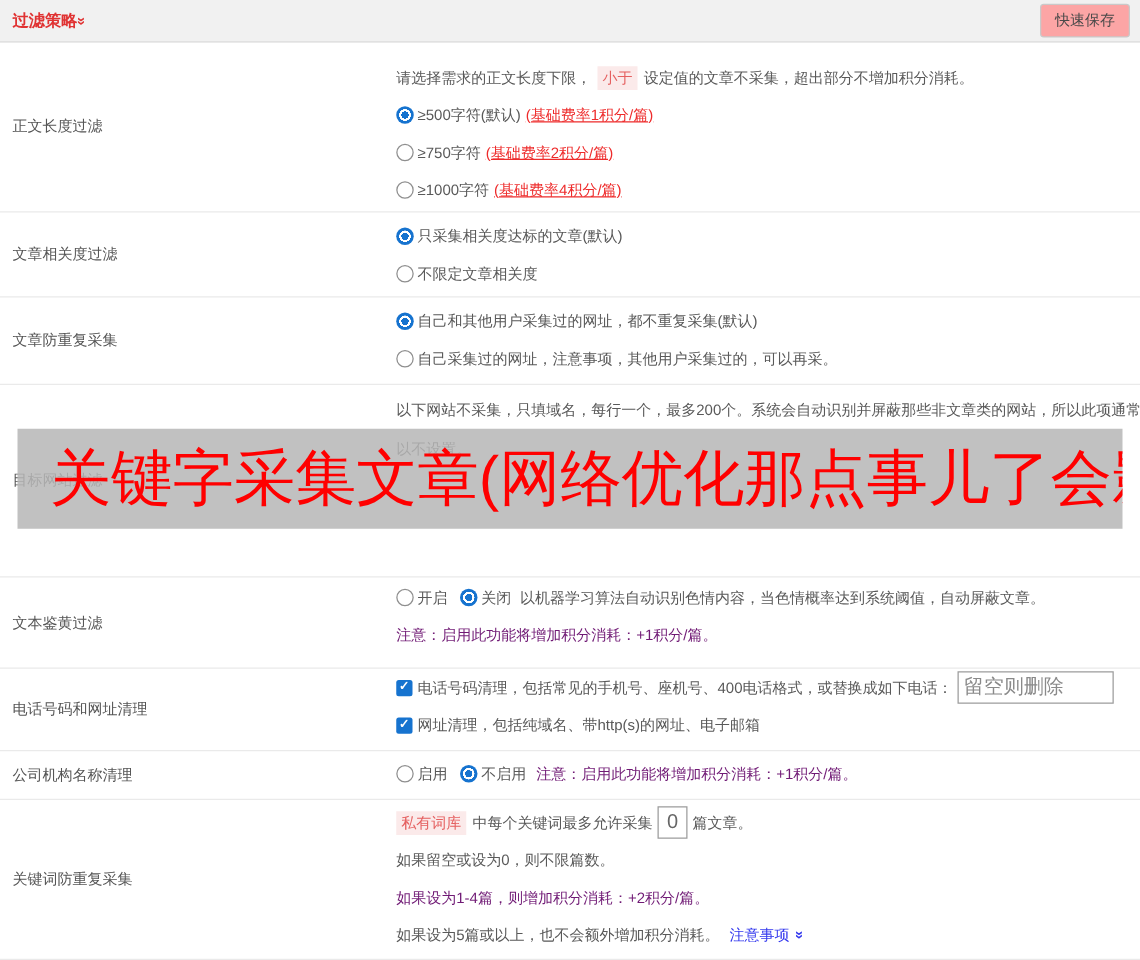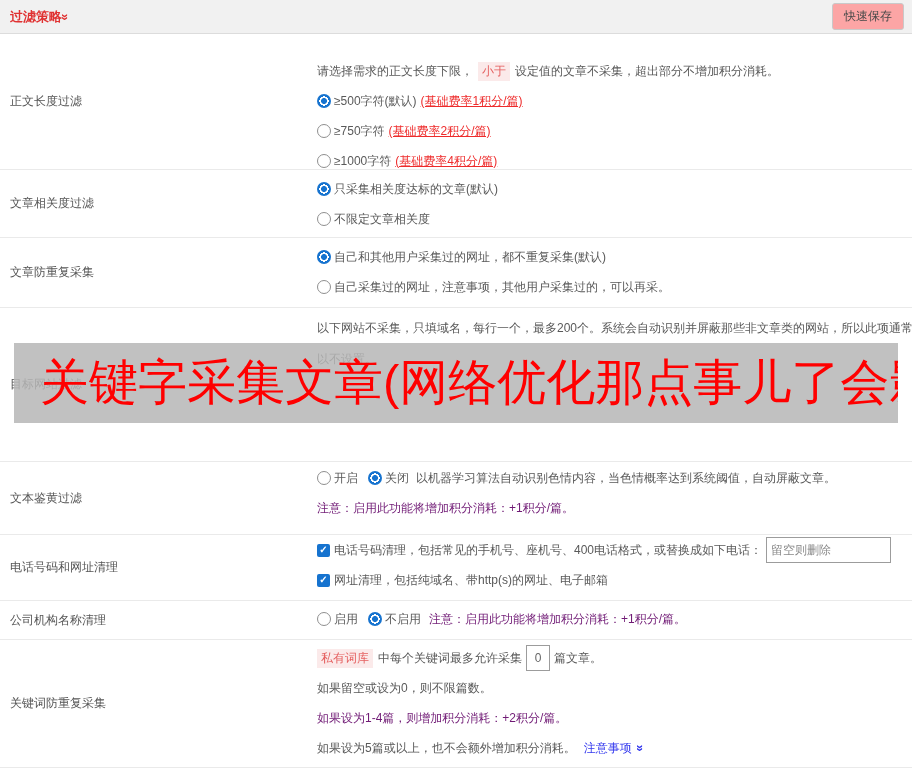--- a/index.html
+++ b/index.html
@@ -74,7 +74,7 @@
     align-items: center;
     white-space: nowrap;
   }
-  .r1 { height: 136px; } .r1 .frow-content { padding-top: 22px; }
+  .r1 { height: 136px; } .r1 .frow-content { padding-top: 13px; }
   .r2 { height: 68px;  } .r2 .frow-content { padding-top: 4px; }
   .r3 { height: 70px;  } .r3 .frow-content { padding-top: 4px; }
   .r4 { height: 154px; } .r4 .frow-content { padding-top: 5px; }

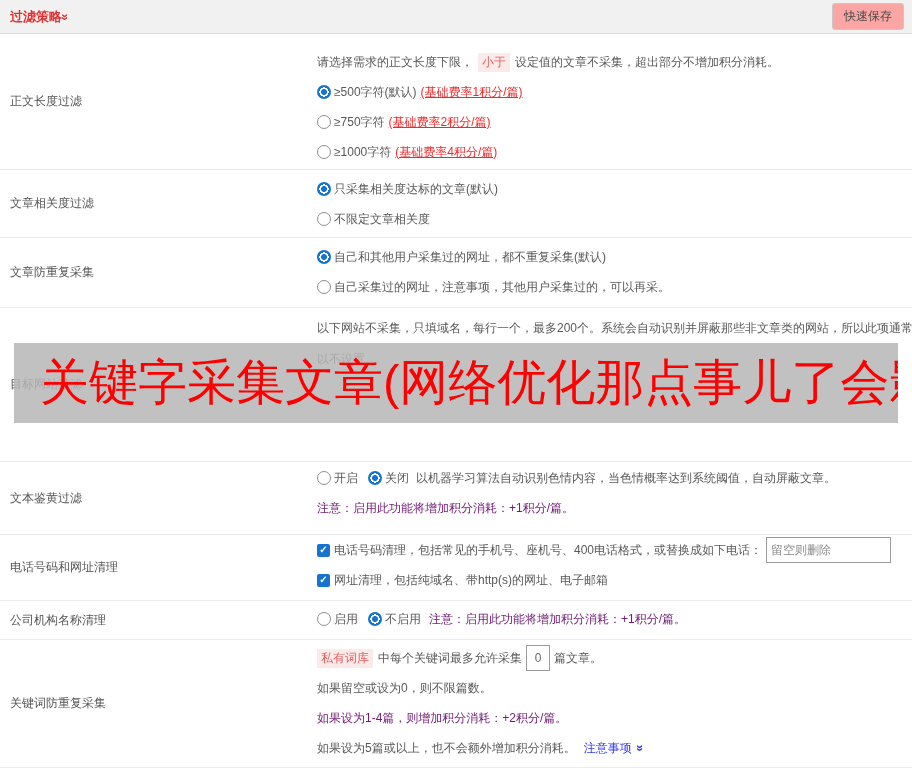--- a/index.html
+++ b/index.html
@@ -137,7 +137,7 @@
   input[type="text"] {
     border: 1px solid #9c9c9c;
     height: 21px;
-    font-size: 12px;
+    font-size: 16px;
     font-family: "Liberation Sans", sans-serif;
     color: #666;
     padding: 12px 4px;

